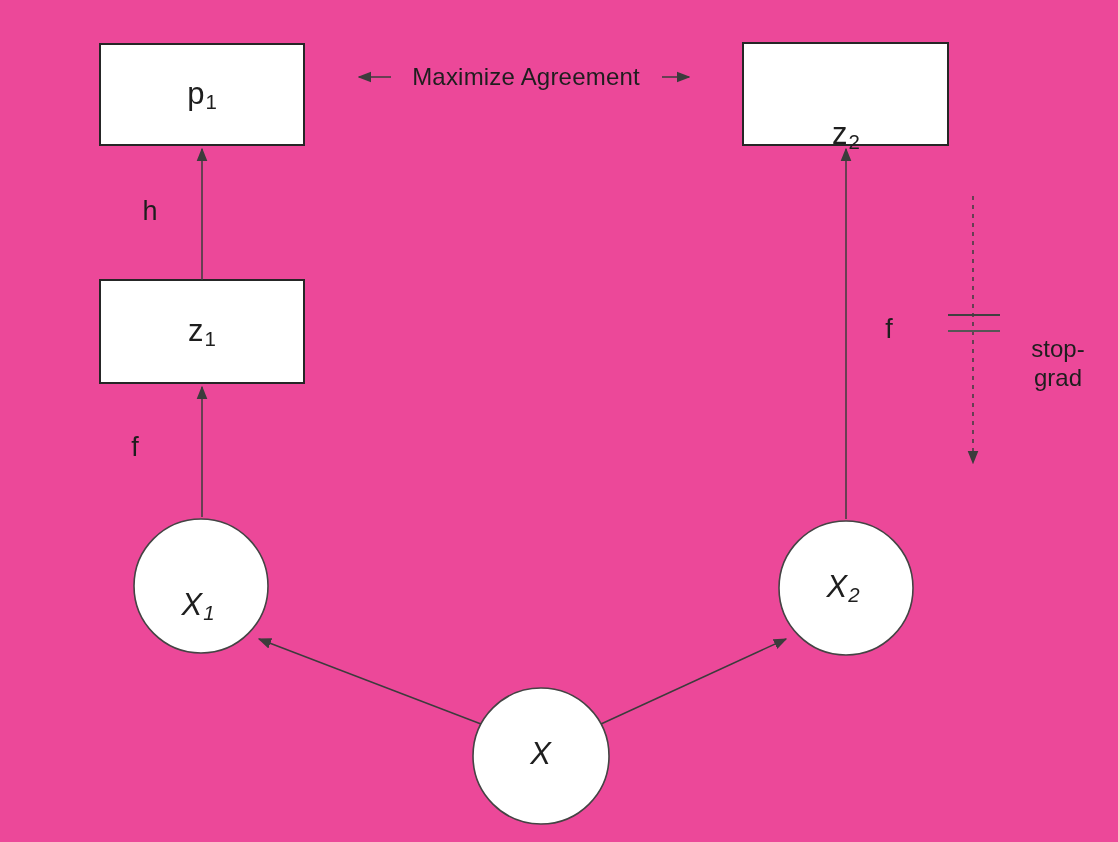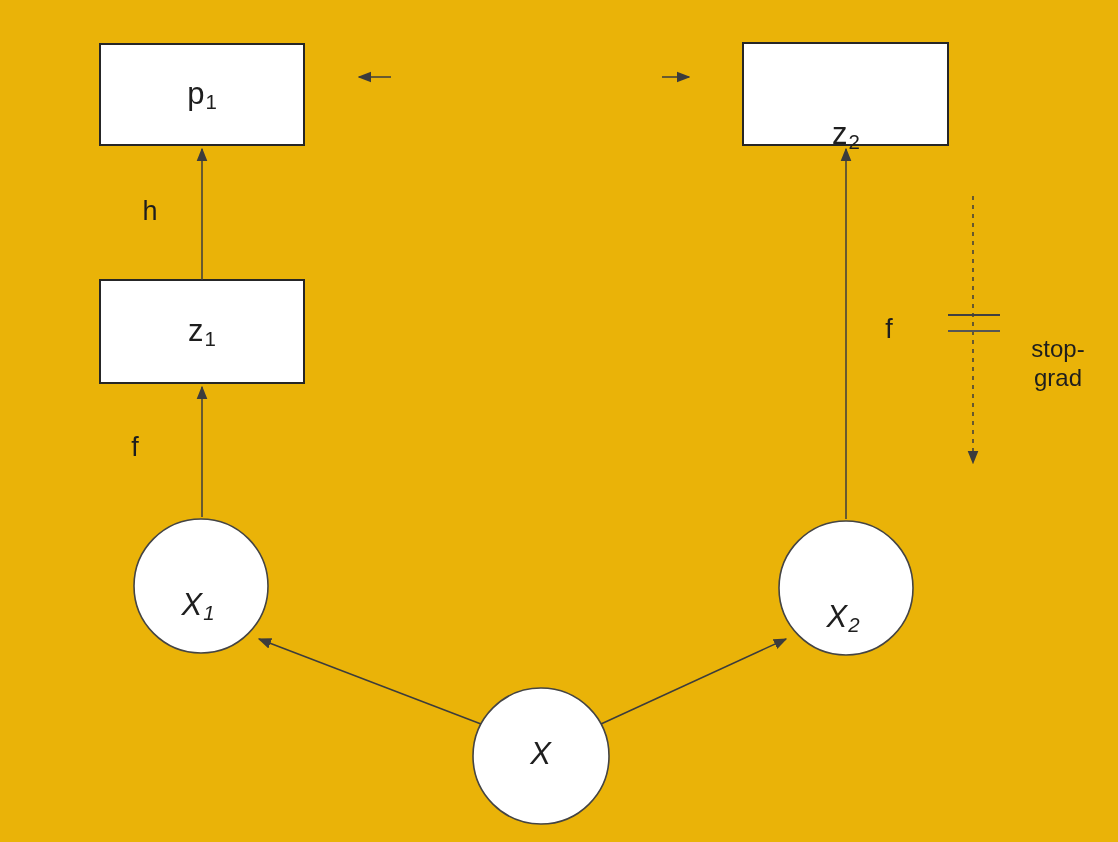--- a/index.html
+++ b/index.html
@@ -7,7 +7,7 @@
     position: relative;
     width: 1118px;
     height: 842px;
-    background: #eab308;
+    background: #ec4899;
     font-family: "Liberation Sans", sans-serif;
     color: #1e1e1e;
     overflow: hidden;

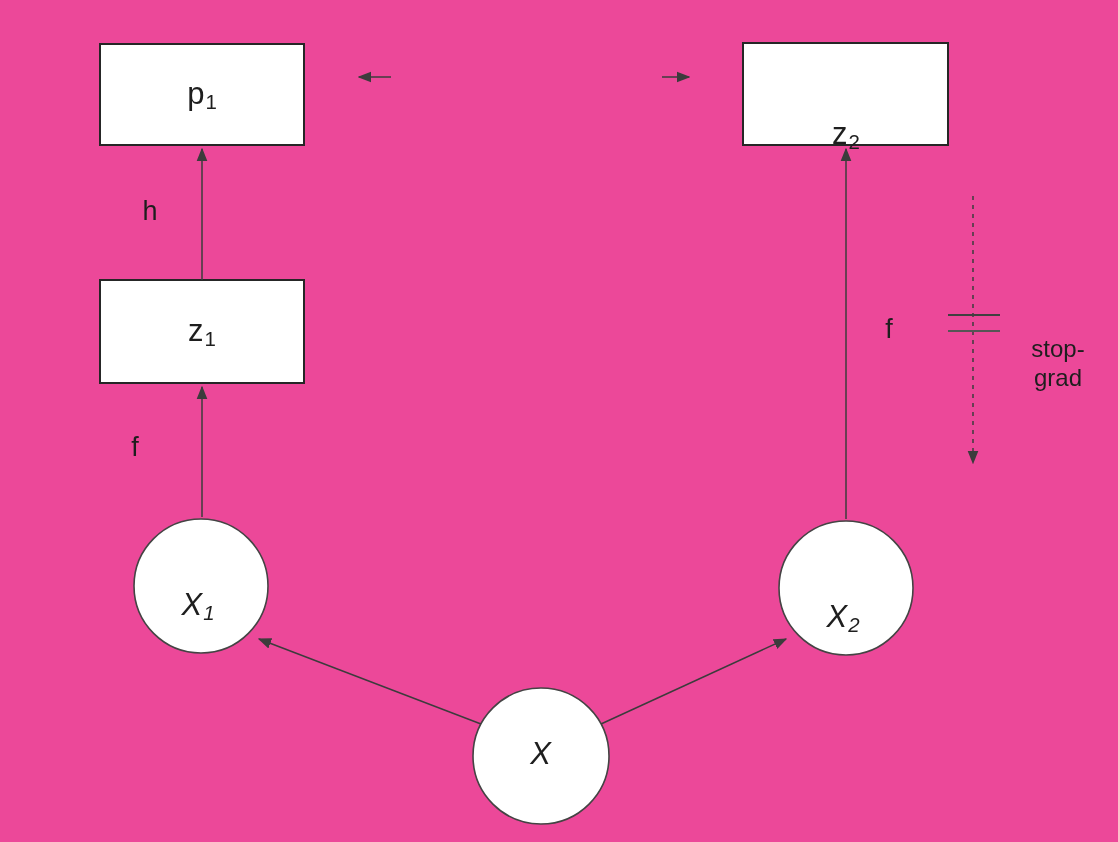--- a/index.html
+++ b/index.html
@@ -81,6 +81,7 @@
 
   <div class="label fn-label" style="left:889px; top:329px;">f</div>
 
+  <div class="label maximize-label" style="left:526px; top:77px;">Maximize Agreement</div>
 
   <div class="label stopgrad-label" style="left:1058px; top:363px;">
     <div>stop-</div>

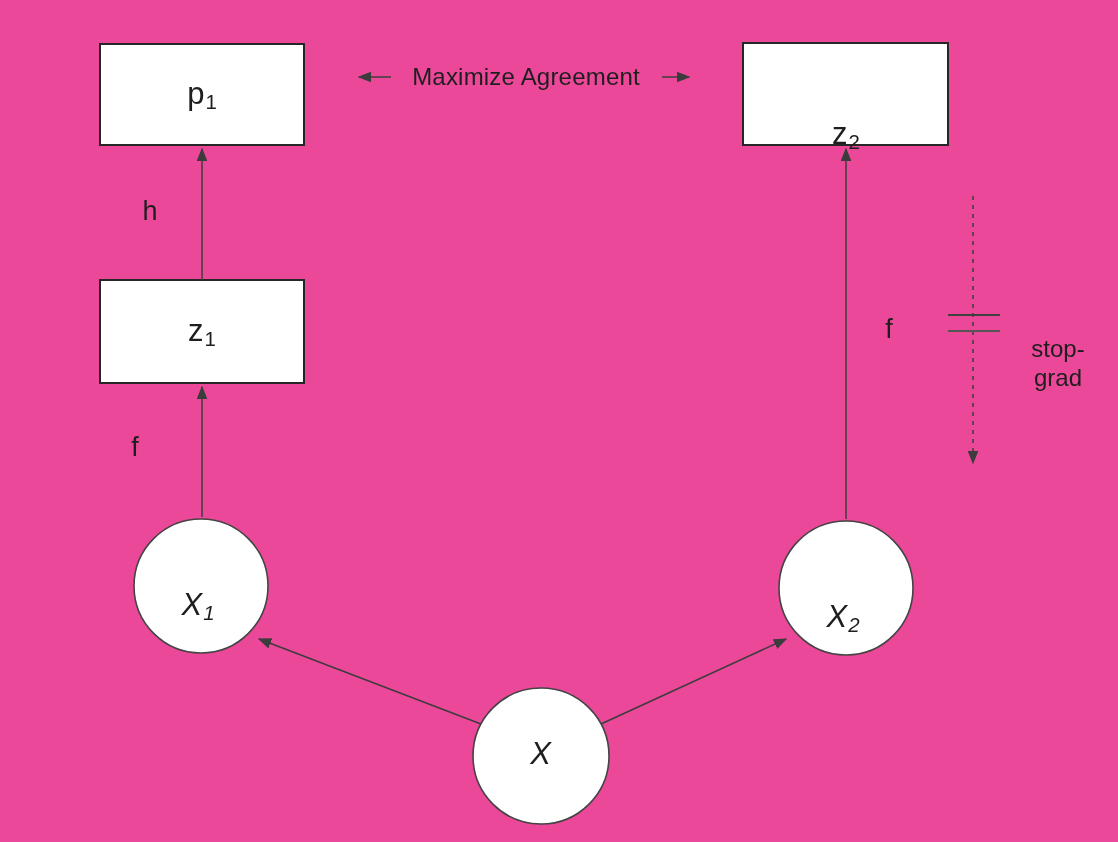--- a/index.html
+++ b/index.html
@@ -90,7 +90,7 @@
 
   <div class="label circle-label" style="left:198px; top:604px;"><span>X</span><span class="sub">1</span></div>
 
-  <div class="label circle-label" style="left:843px; top:616px;"><span>X</span><span class="sub">2</span></div>
+  <div class="label circle-label" style="left:843px; top:586px;"><span>X</span><span class="sub">2</span></div>
 
   <div class="label circle-label" style="left:541px; top:753px;"><span>X</span><span class="sub"></span></div>
 

